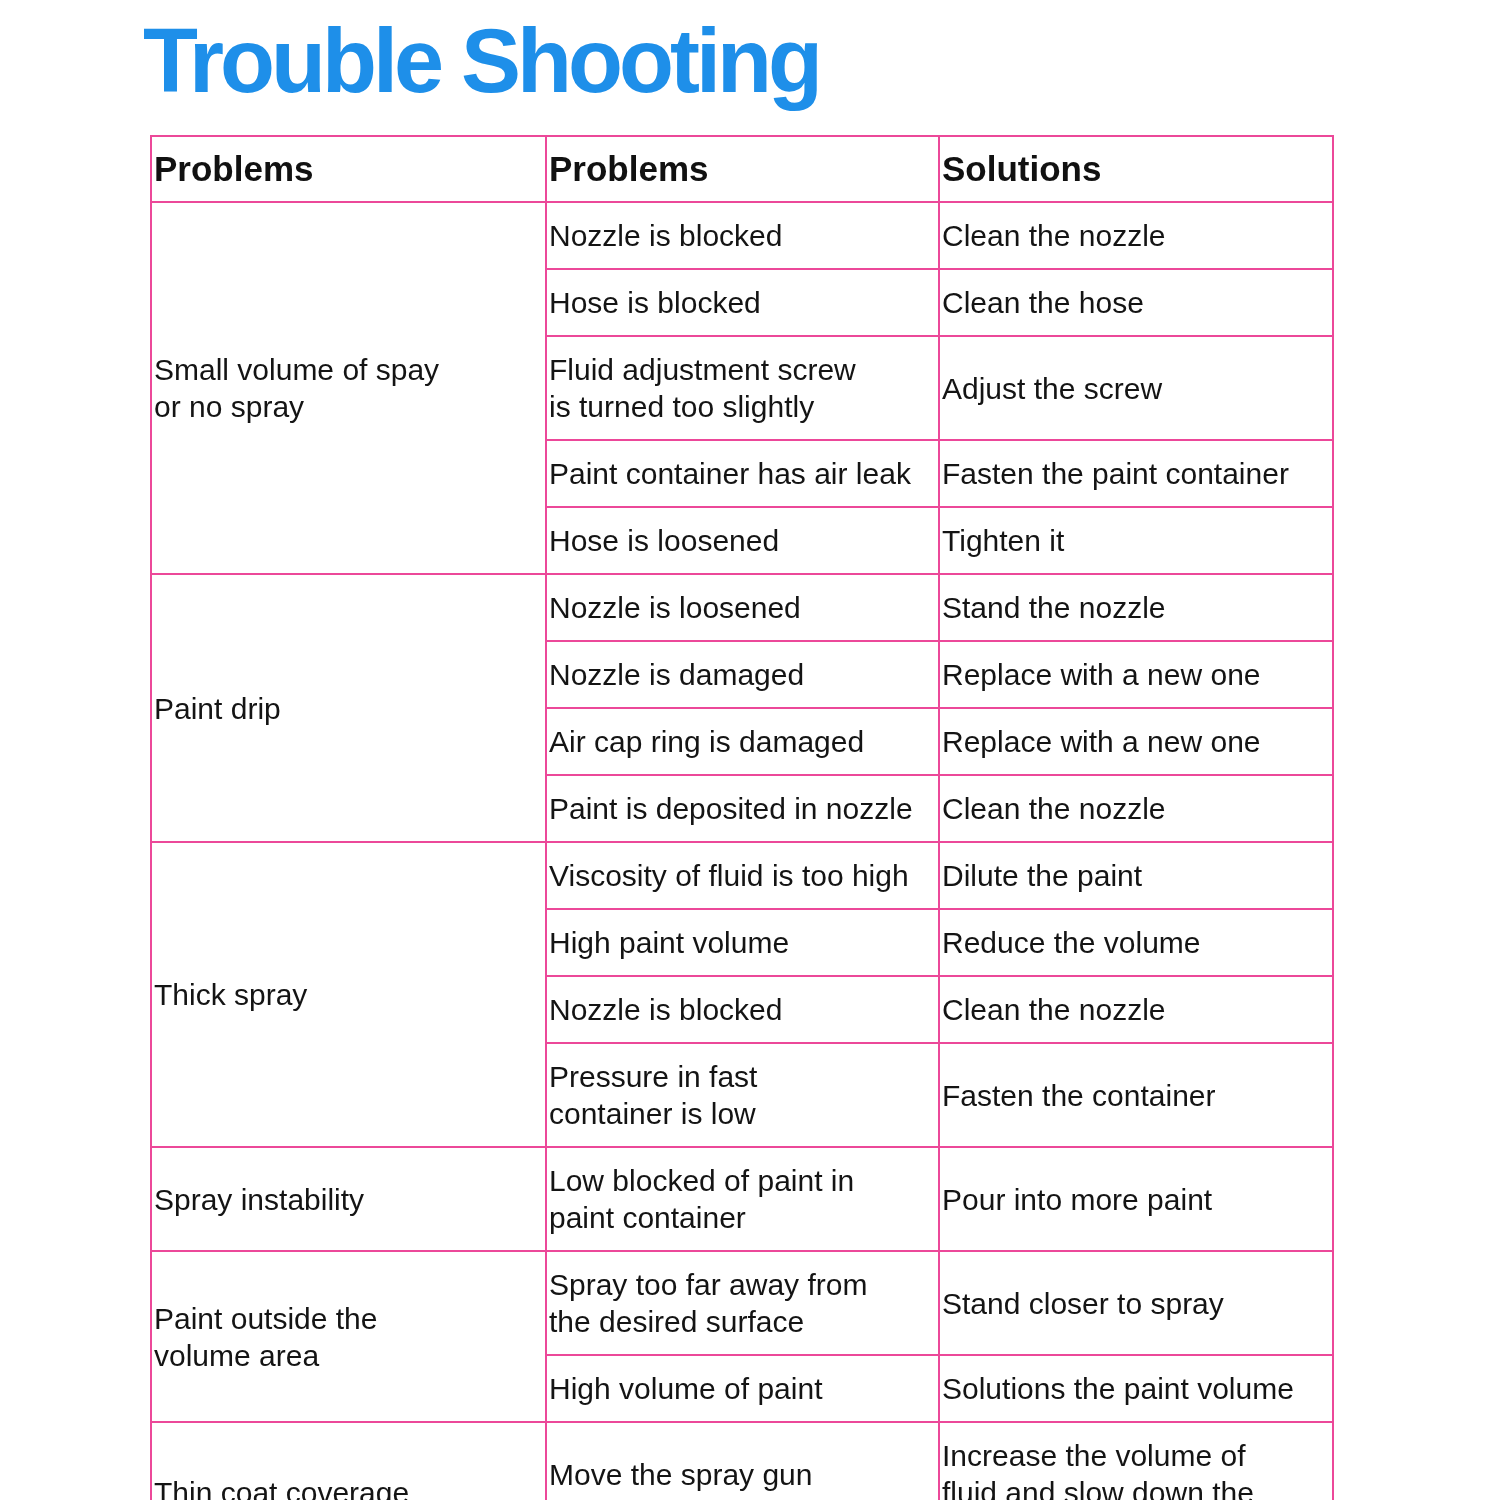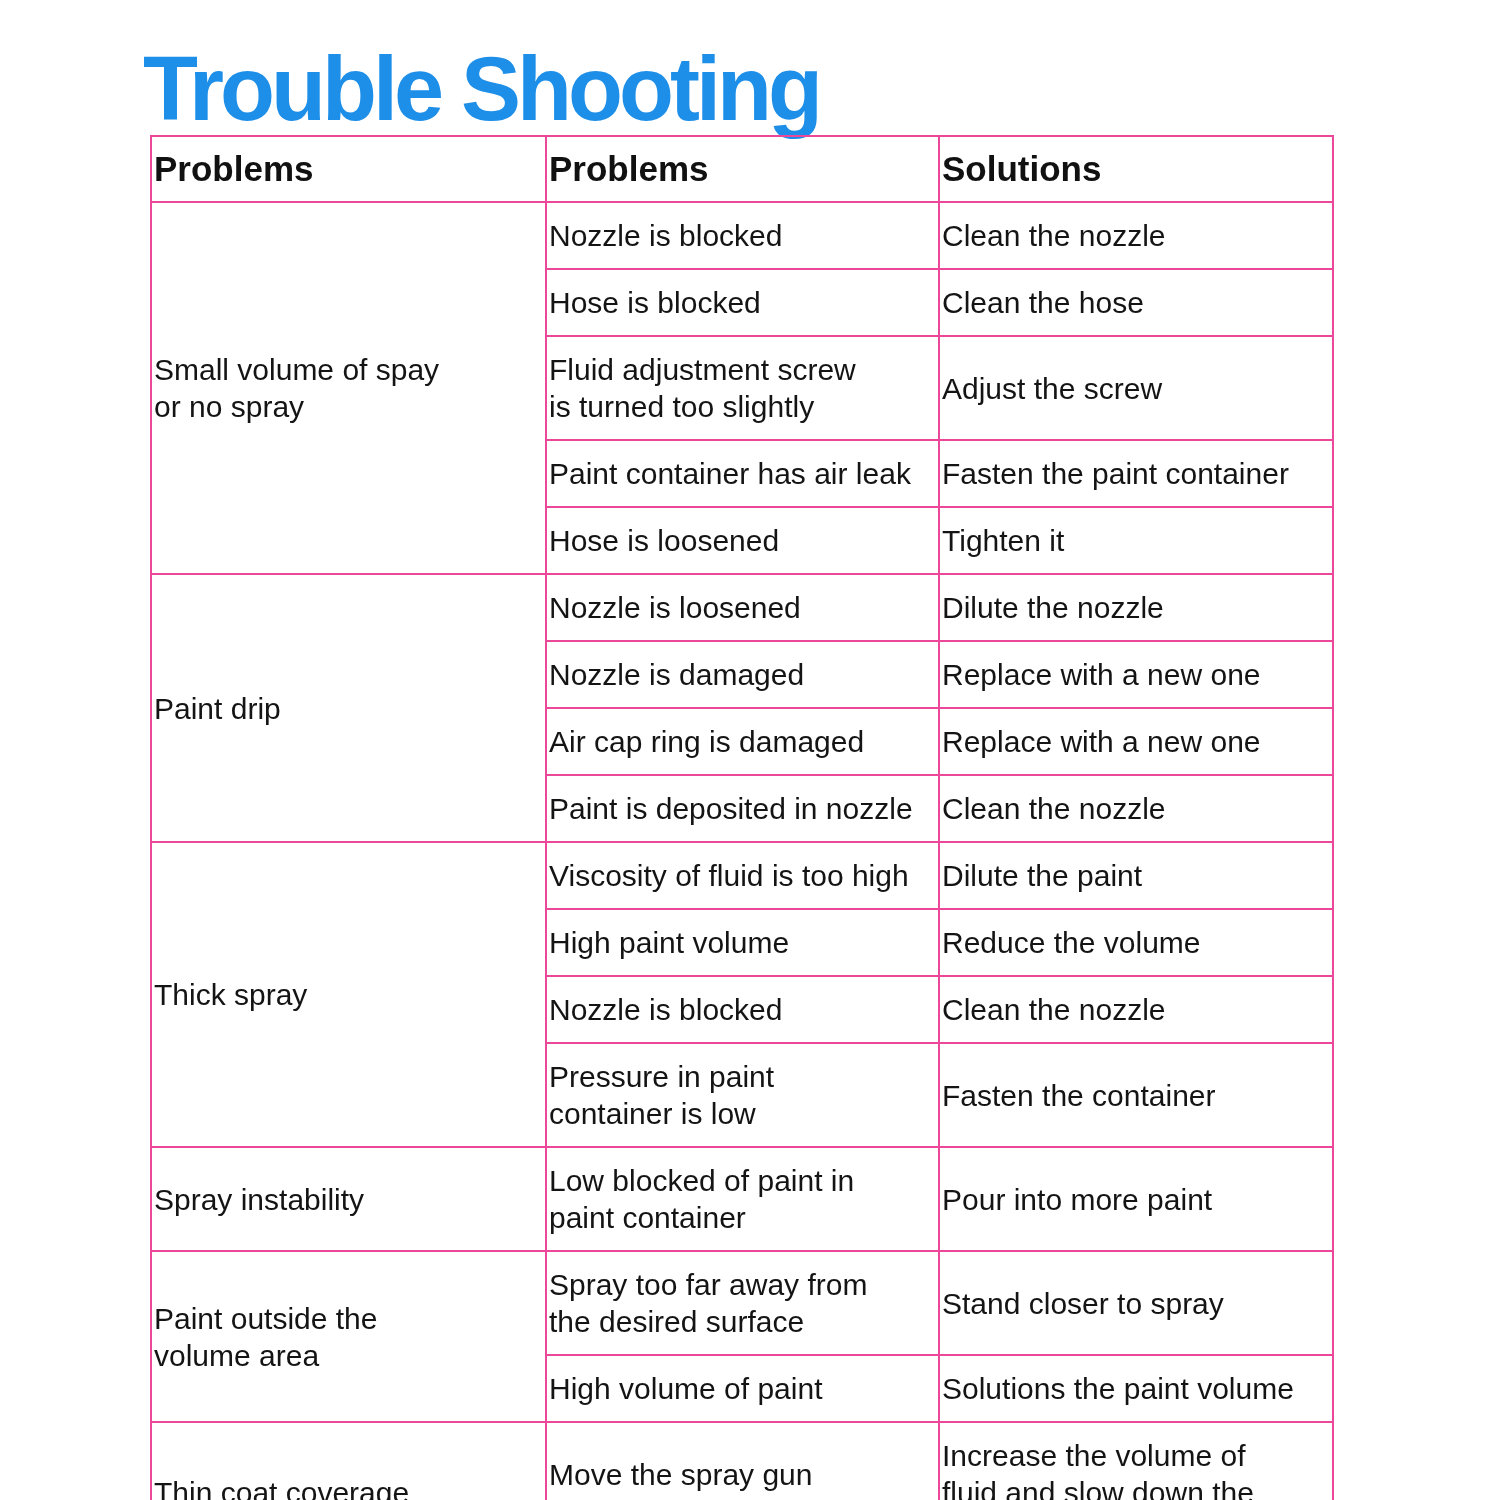--- a/index.html
+++ b/index.html
@@ -20,7 +20,7 @@
     margin: 0;
     position: absolute;
     left: 143px;
-    top: 38px;
+    top: 10px;
     font-size: 90px;
     font-weight: bold;
     letter-spacing: -4px;

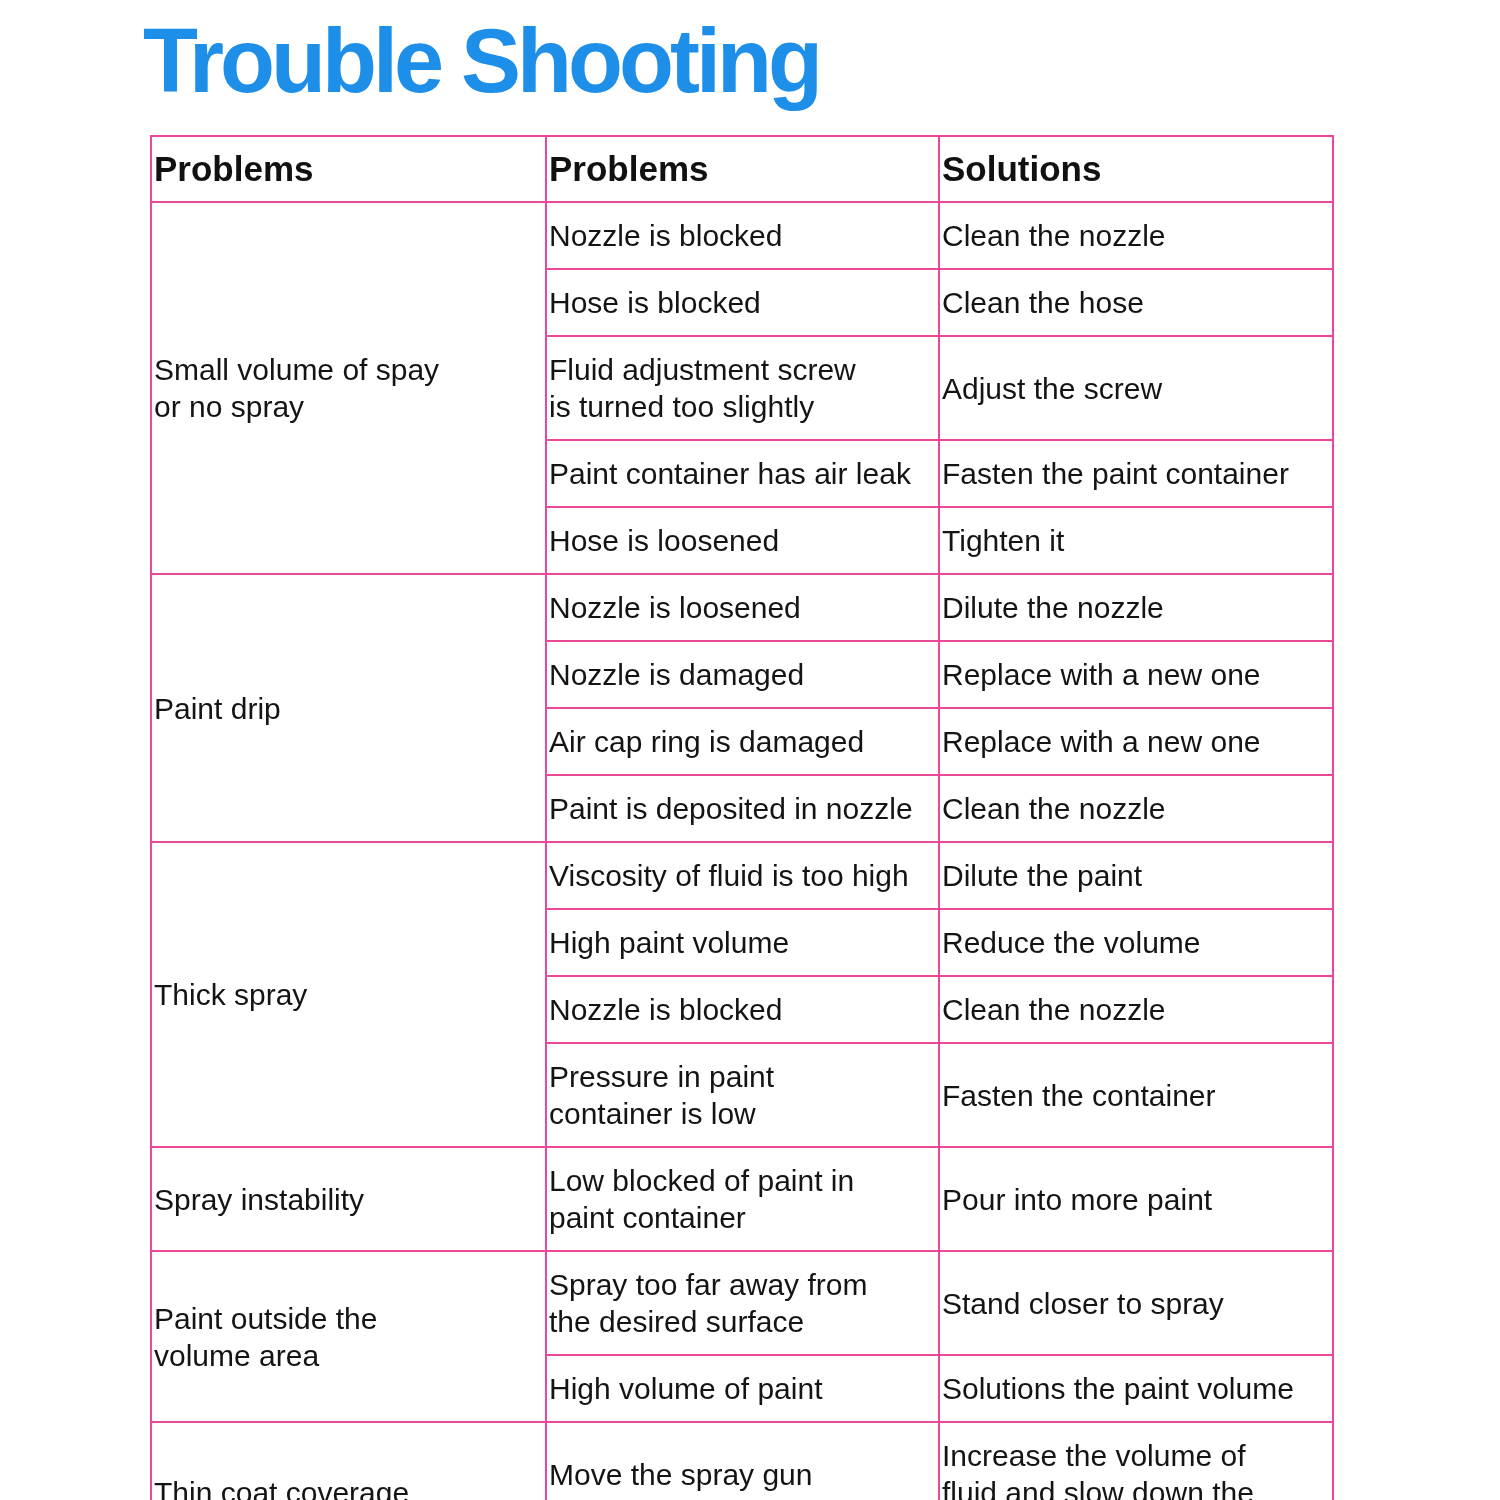--- a/index.html
+++ b/index.html
@@ -107,7 +107,7 @@
         <tr>
           <td rowspan="4">Paint drip</td>
           <td>Nozzle is loosened</td>
-          <td>Dilute the nozzle</td>
+          <td>Stand the nozzle</td>
         </tr>
         <tr>
           <td>Nozzle is damaged</td>

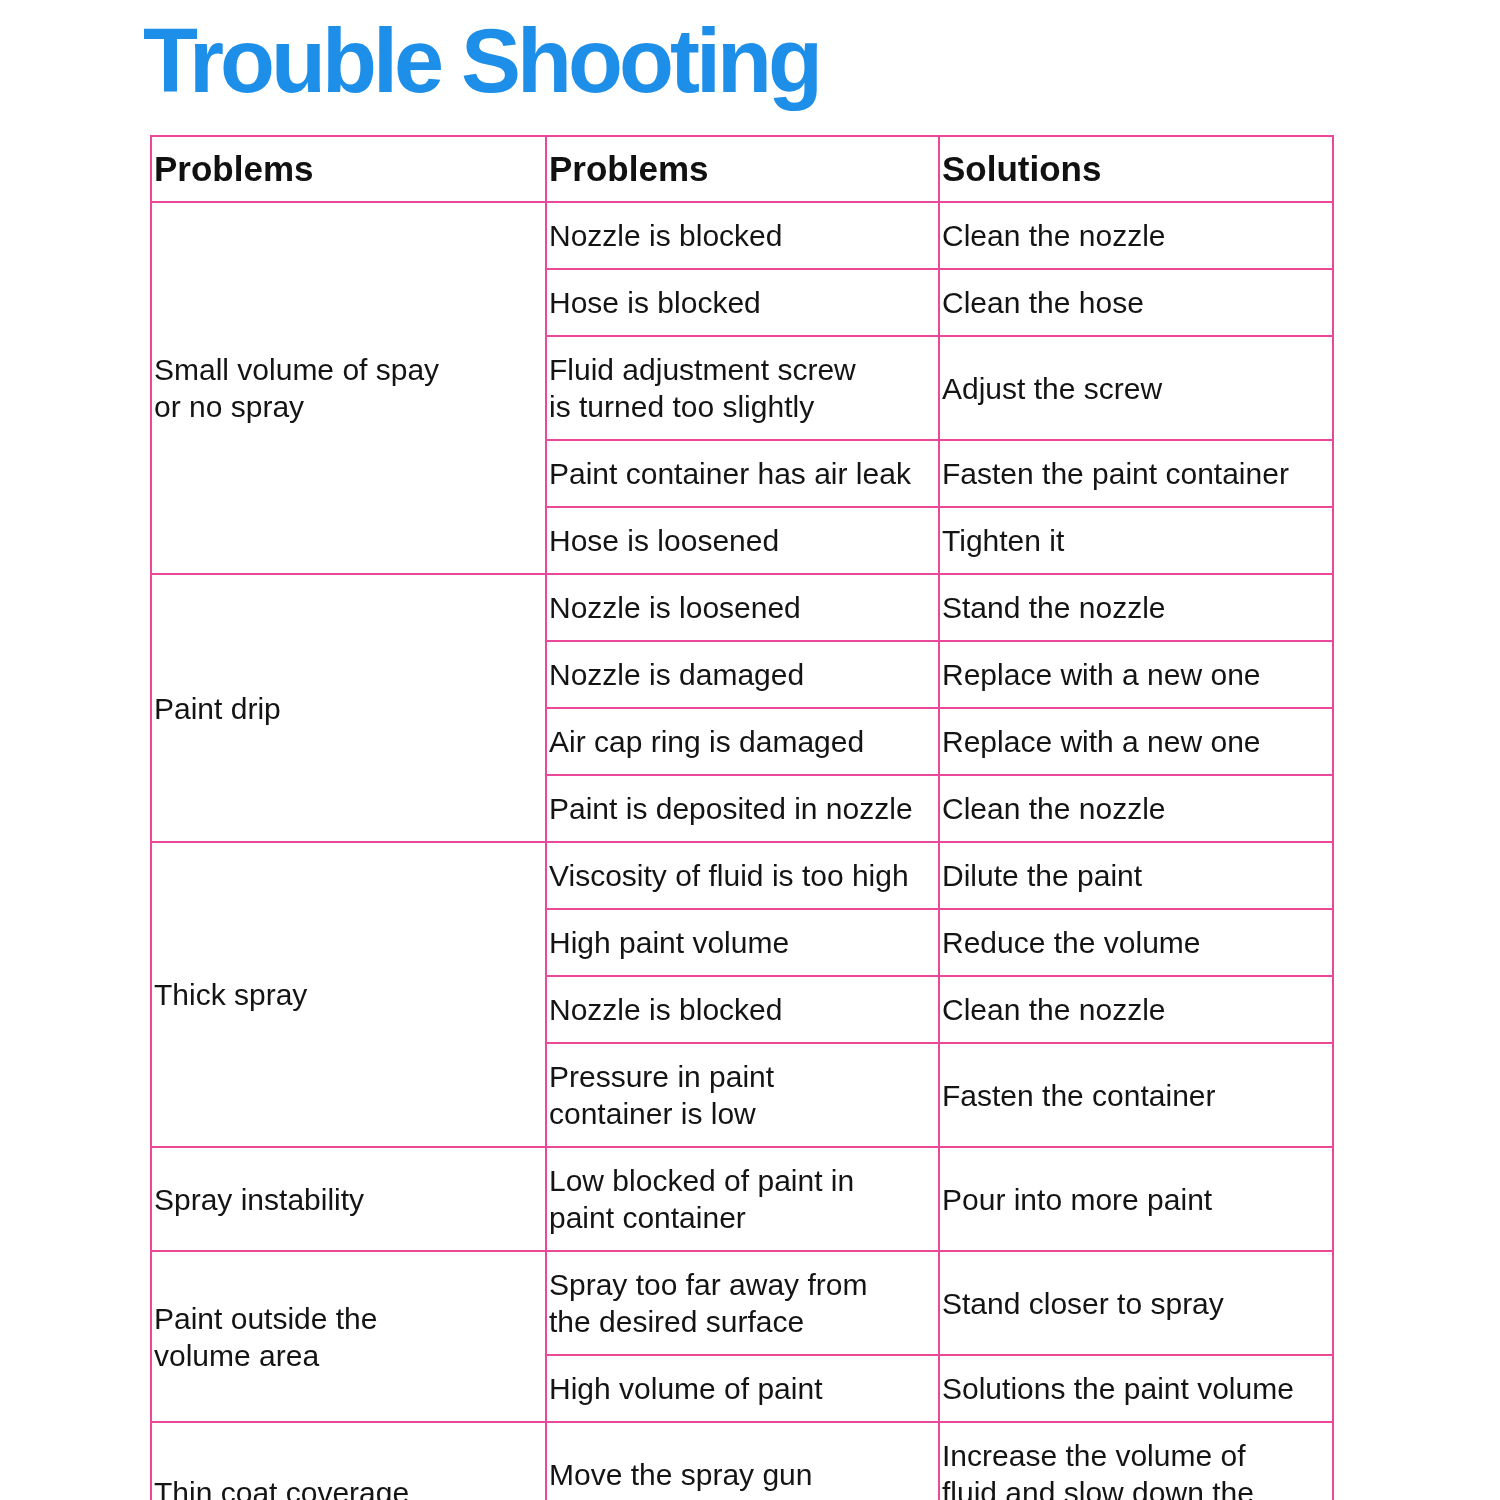--- a/index.html
+++ b/index.html
@@ -135,7 +135,7 @@
           <td>Clean the nozzle</td>
         </tr>
         <tr>
-          <td>Pressure in paint
+          <td>Pressure in fast
 container is low</td>
           <td>Fasten the container</td>
         </tr>

